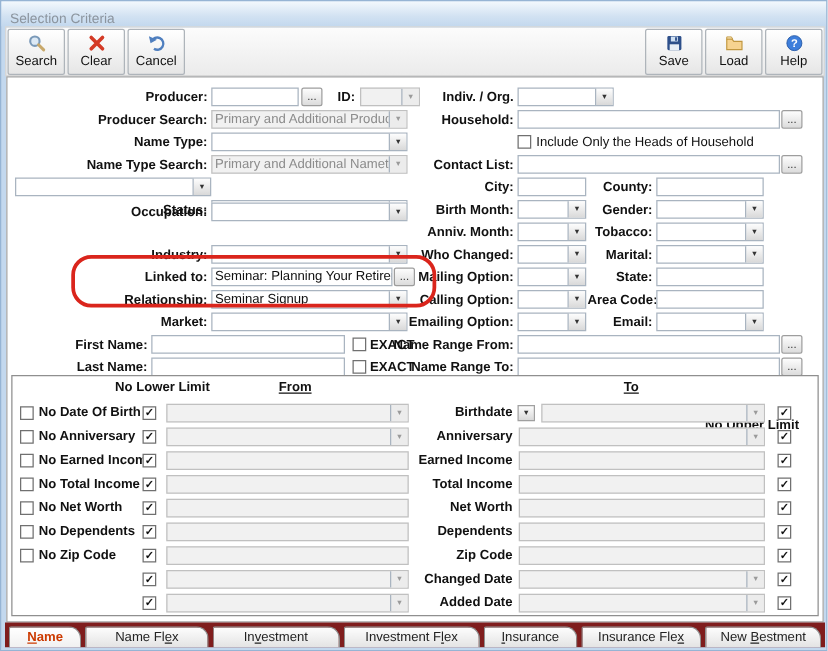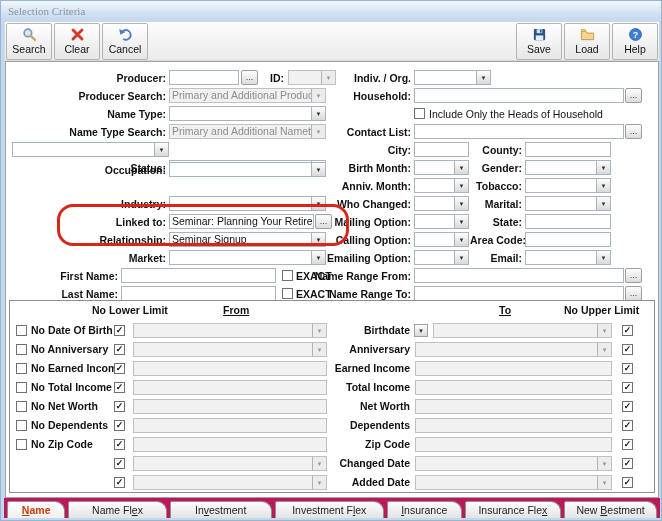--- a/index.html
+++ b/index.html
@@ -6,7 +6,7 @@
   *{box-sizing:border-box;}
   .window{position:relative;width:662px;height:521px;background:#c3d8ee;border:1px solid #96b4d4;overflow:hidden;}
   .titlebar{position:absolute;left:0;top:0;width:100%;height:20px;
-    background:linear-gradient(#f3f8fd,#d2e2f2 60%,#c3d8ee);display:flex;align-items:center;padding-left:7px;font-family:Liberation Serif, serif;}
+    background:linear-gradient(#f3f8fd,#d2e2f2 60%,#c3d8ee);display:flex;align-items:flex-end;padding-left:7px;}
   .titlebar span{font-size:11px;color:#8b949e;}
   .toolbar{position:absolute;left:3px;top:20px;width:656px;height:40px;
     background:linear-gradient(#fcfcfc,#ebebeb);border:1px solid #d7d7d7;display:flex;align-items:center;}

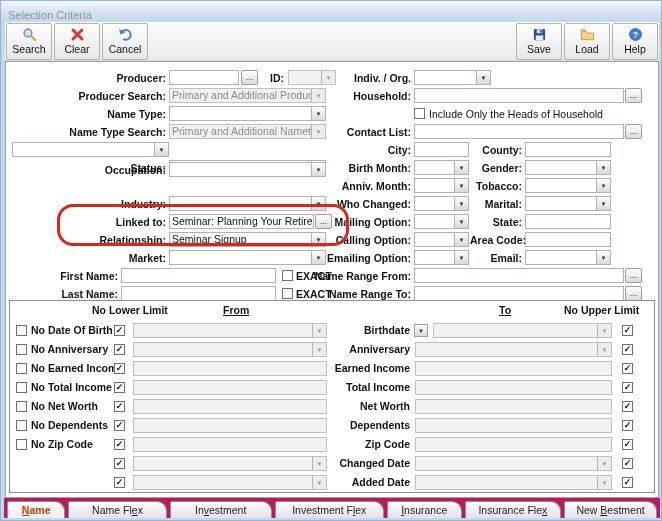--- a/index.html
+++ b/index.html
@@ -392,7 +392,7 @@
       <span class="rhead" style="left:82px;">No Lower Limit</span>
       <span class="rhead u" style="left:213px;">From</span>
       <span class="rhead u" style="left:489px;">To</span>
-      <span class="rhead" style="left:554px;">No Upper Limit</span>
+      <span class="rhead" style="left:554px;margin-top:30px;">No Upper Limit</span>
 
       <div class="rrow" style="top:22px;">
         <span class="cb rl-cb">

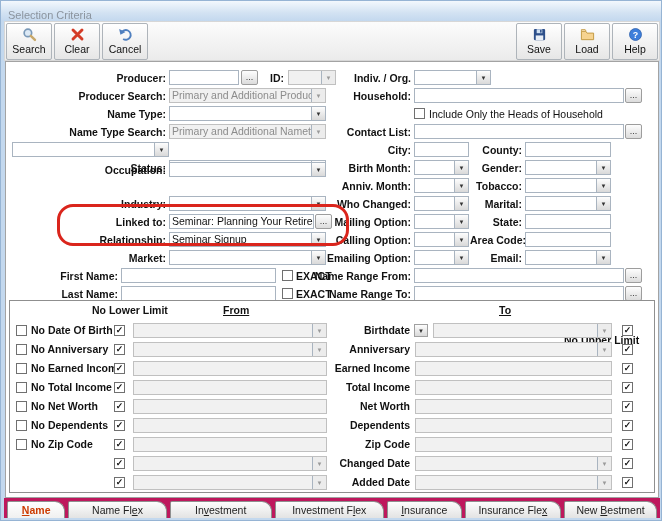--- a/index.html
+++ b/index.html
@@ -54,7 +54,7 @@
   .rl-to{left:405px;width:197px;}
   .rl-to-short{left:423px;width:179px;}
   .rl-up{left:612px;top:2px;}
-  .tabbar{position:absolute;left:3px;top:497px;width:656px;height:20px;background:#be185d;display:flex;align-items:flex-end;padding-left:3px;}
+  .tabbar{position:absolute;left:3px;top:497px;width:656px;height:20px;background:#7f1d1d;display:flex;align-items:flex-end;padding-left:3px;}
   .tab{height:17px;margin-right:3px;border:1px solid #8f8f8f;border-bottom:none;border-radius:2px 10px 0 0;
     background:linear-gradient(#fdfdfd,#e3e3e3);display:flex;align-items:center;justify-content:center;
     font-size:10.5px;color:#222;padding:0 10px;white-space:nowrap;}

